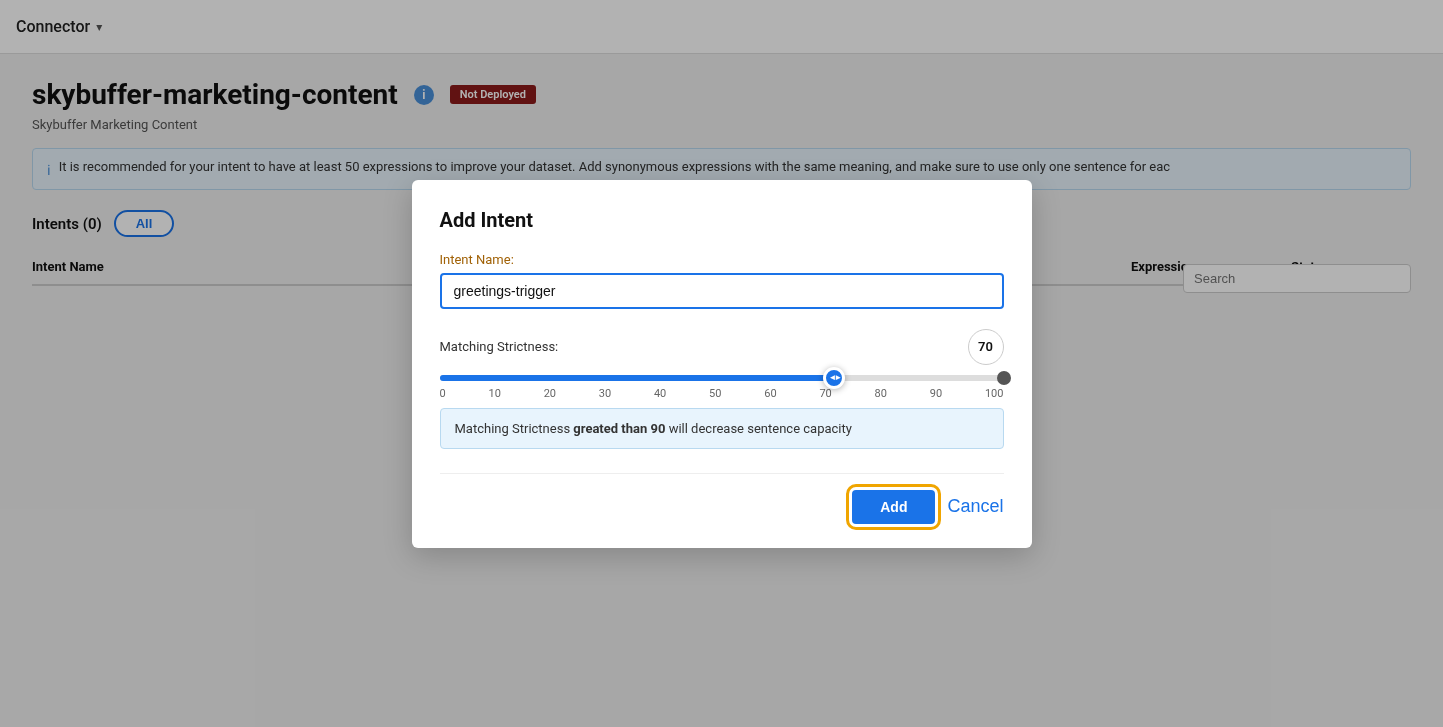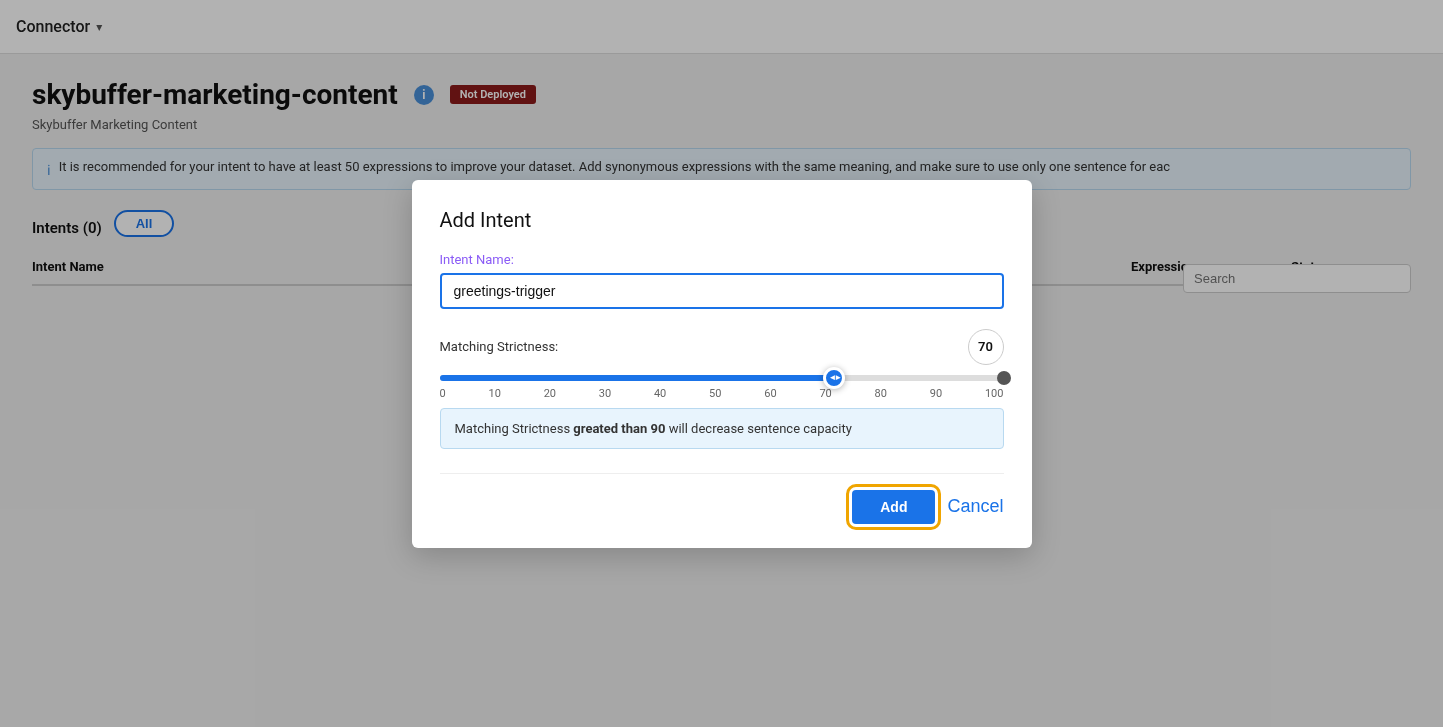--- a/index.html
+++ b/index.html
@@ -110,7 +110,7 @@
     
     .intents-header {
       display: flex;
-      align-items: flex-end;
+      align-items: center;
       gap: 12px;
       margin-bottom: 0;
     }

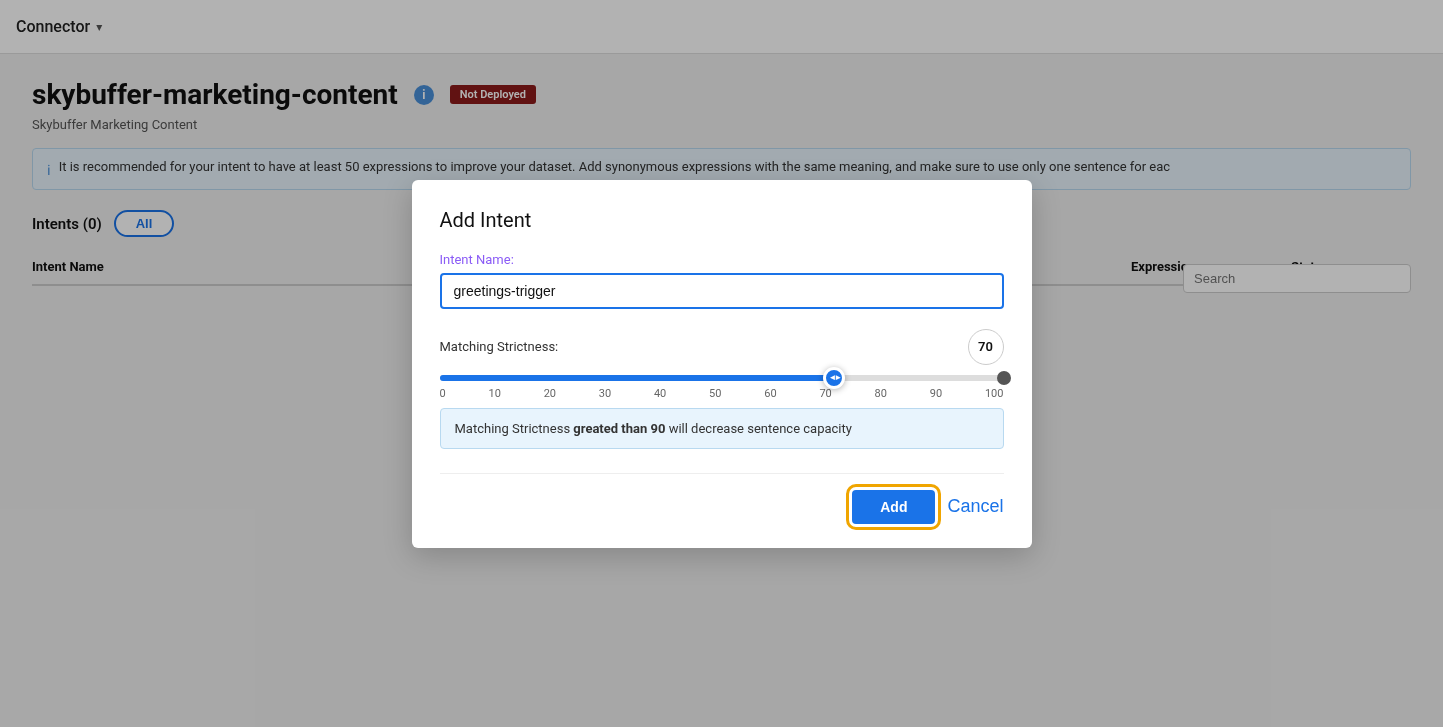--- a/index.html
+++ b/index.html
@@ -200,7 +200,7 @@
     }
     .modal-title {
       font-size: 20px;
-      font-weight: 400;
+      font-weight: 700;
       color: #111;
       margin-bottom: 20px;
     }

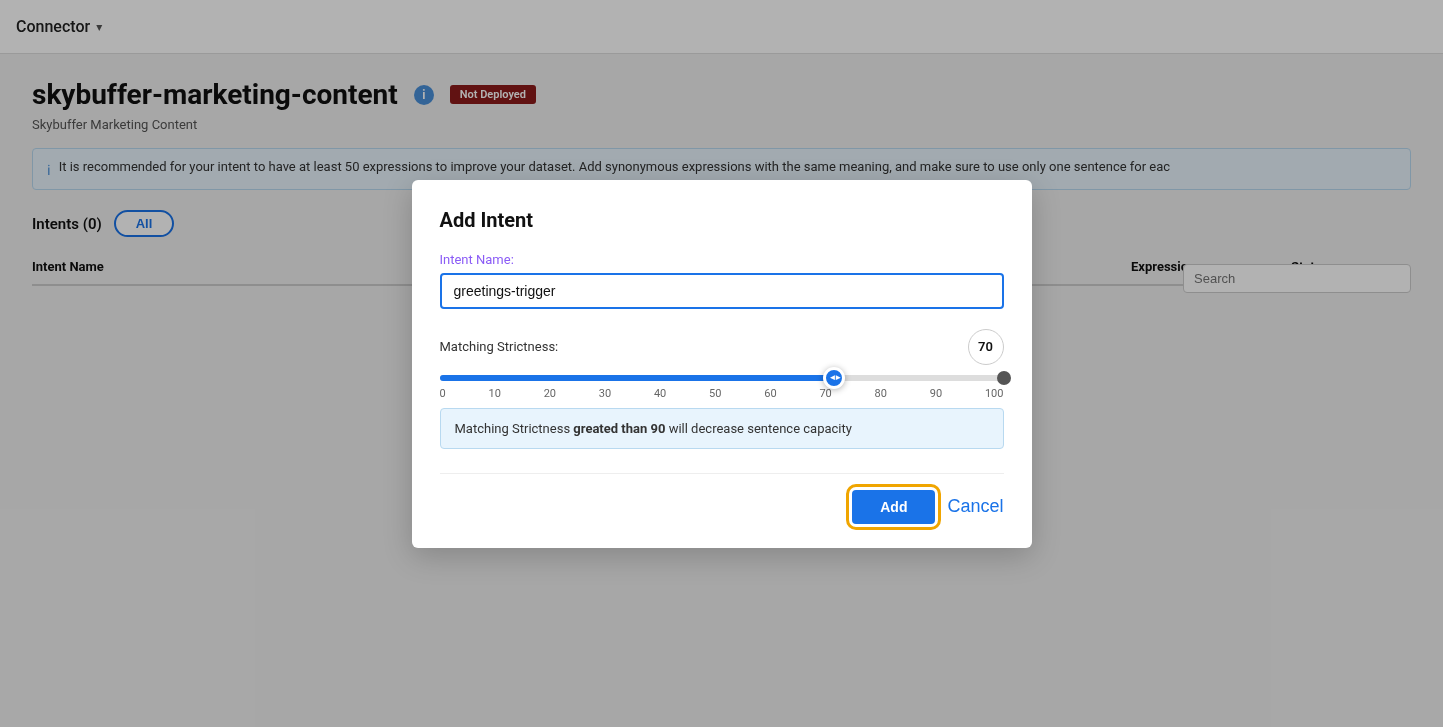--- a/index.html
+++ b/index.html
@@ -206,7 +206,7 @@
     }
     .field-label {
       font-size: 13px;
-      color: #8b5cf6;
+      color: #a16207;
       margin-bottom: 6px;
     }
     .text-input {

